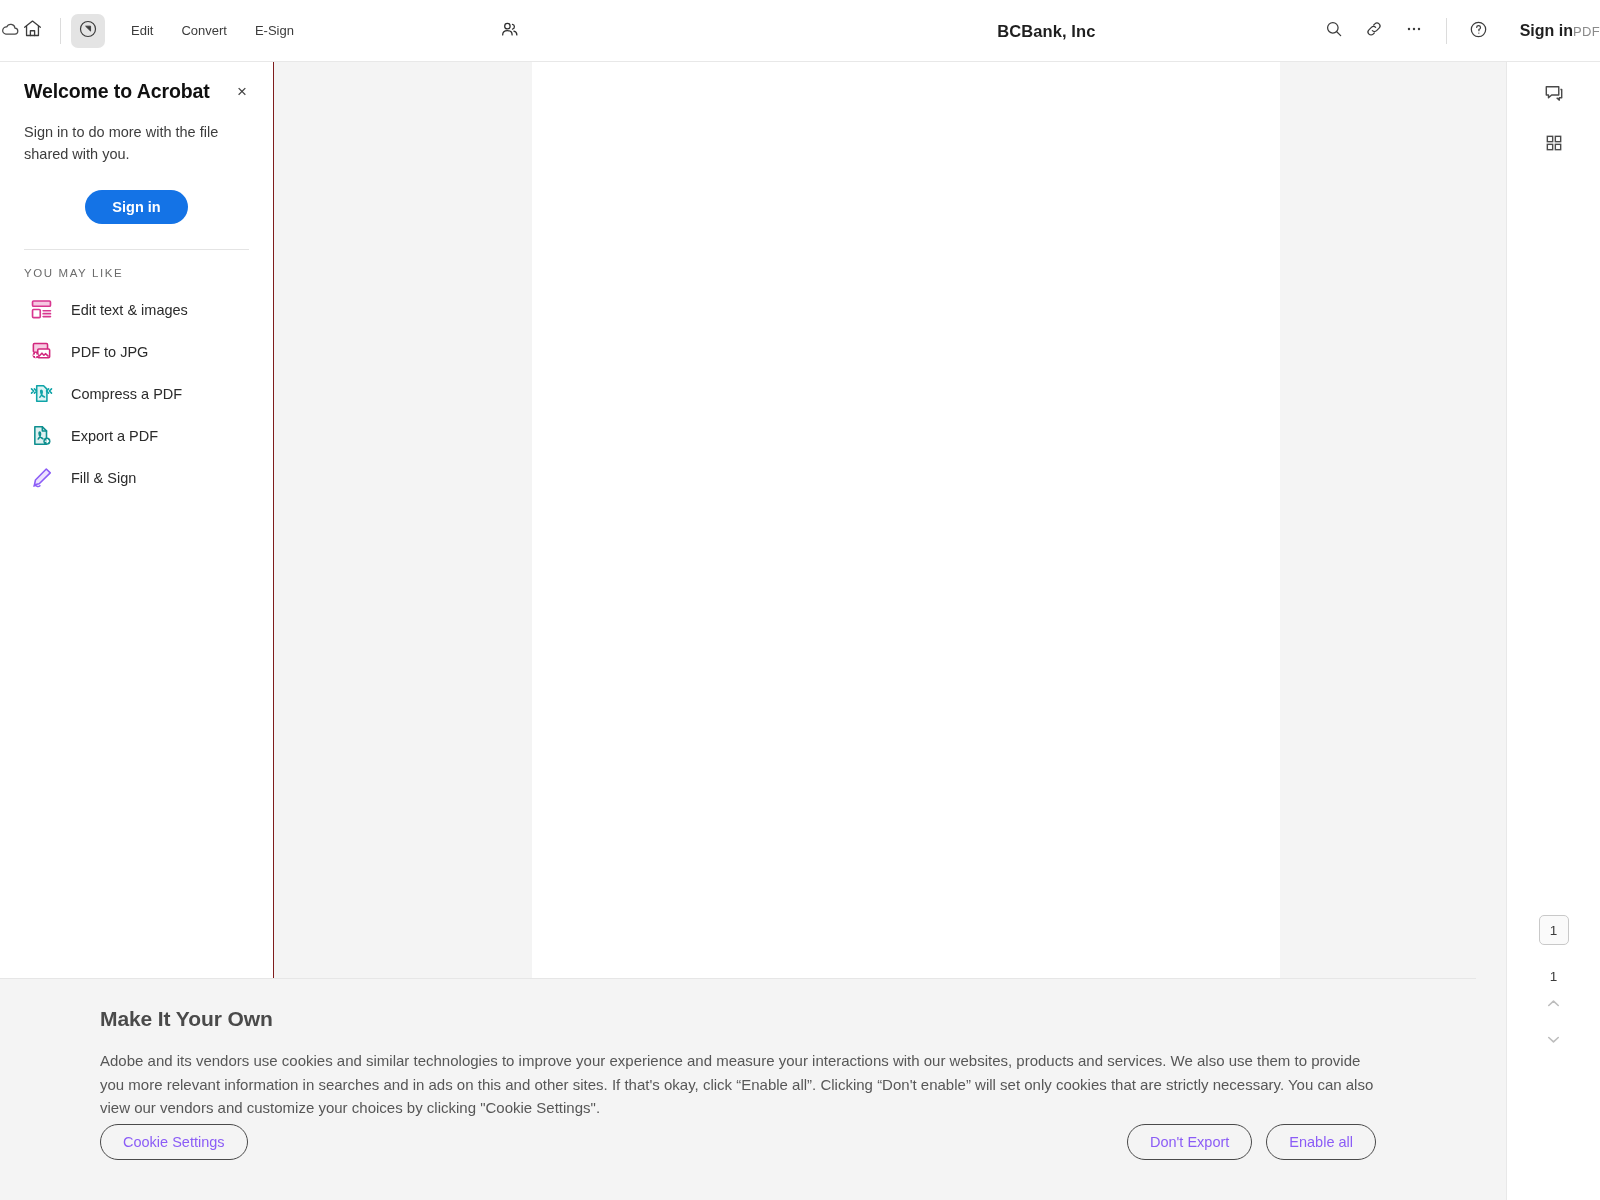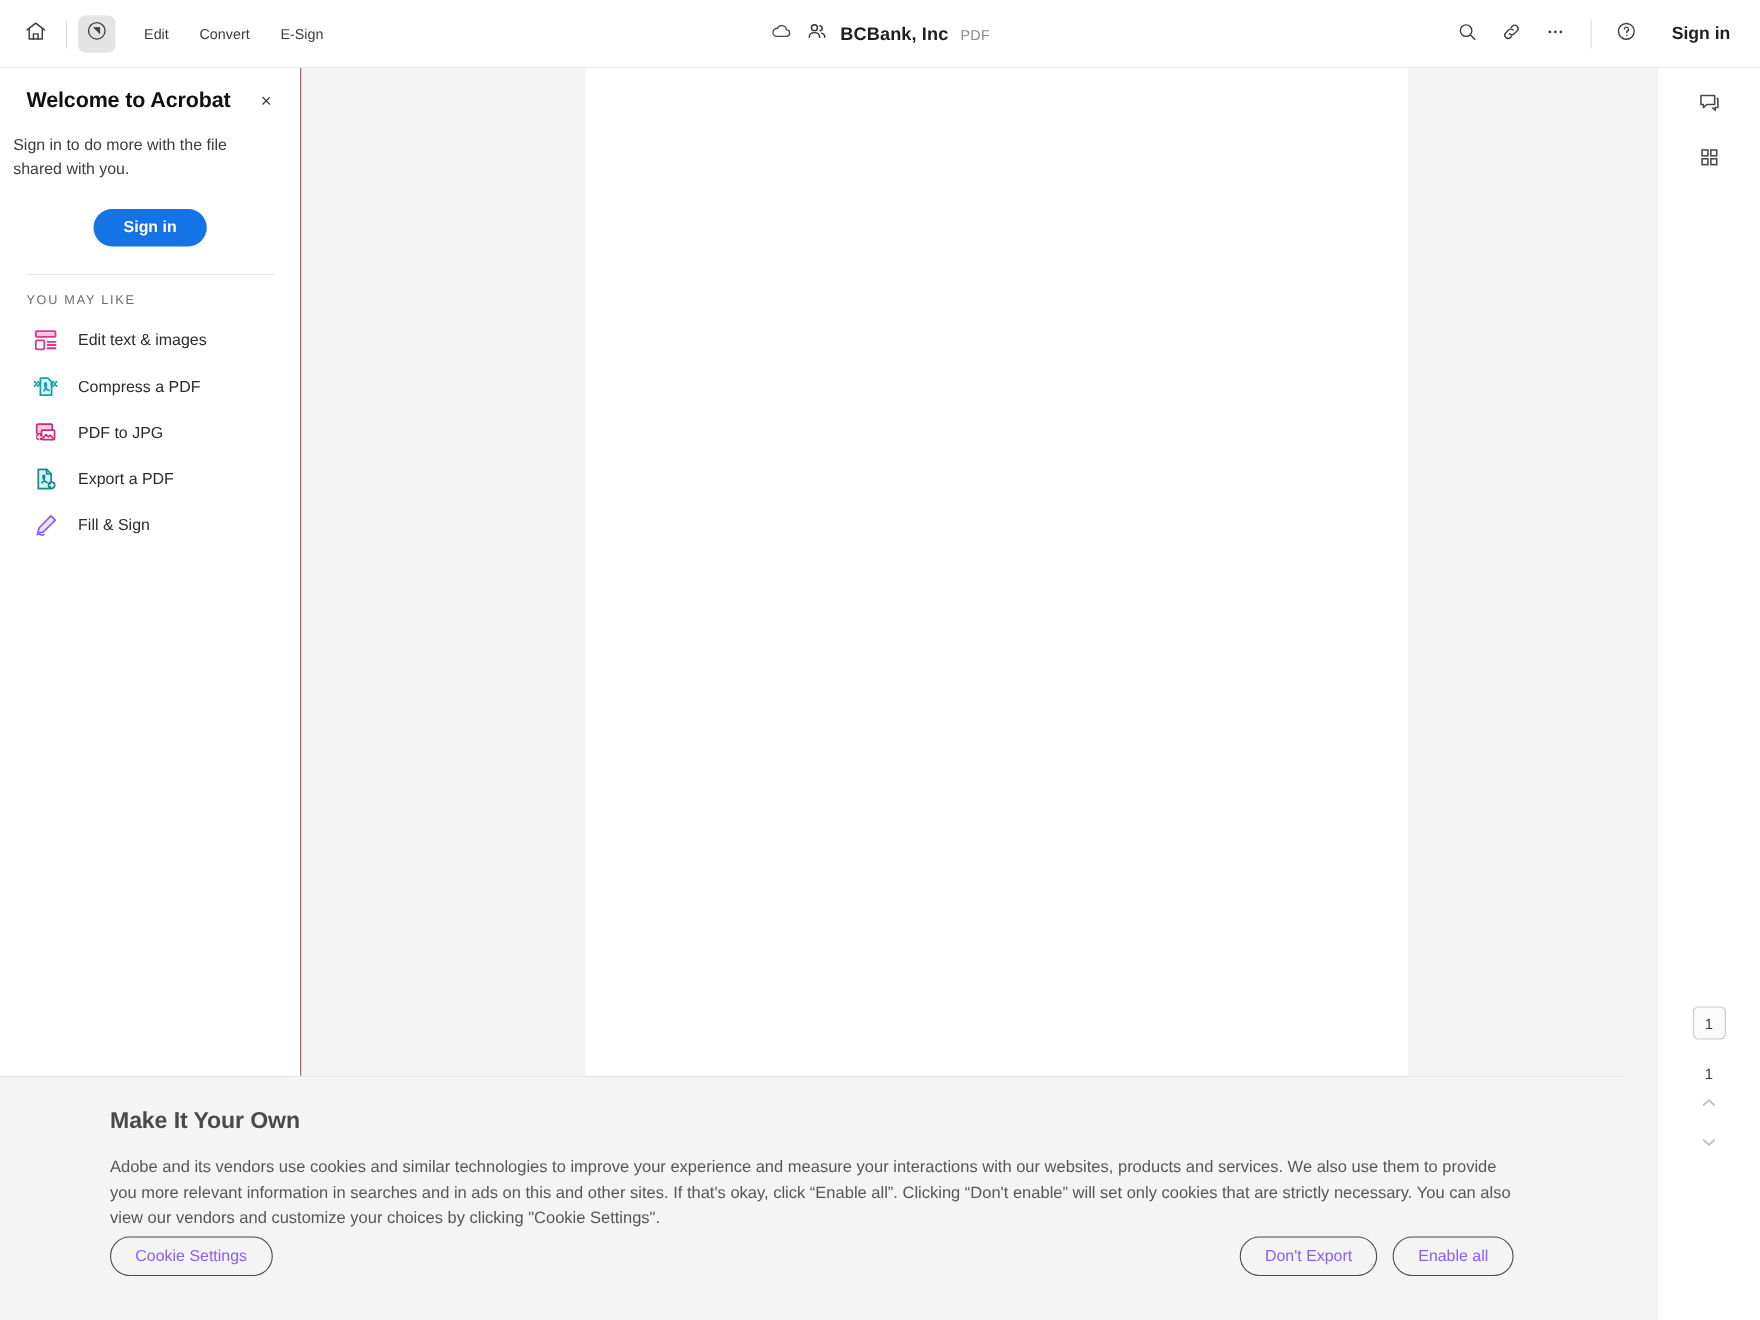--- a/index.html
+++ b/index.html
@@ -38,7 +38,7 @@
 
   .tb-center {
     position: absolute; left: 0; right: 0; top: 0; height: 62px;
-    display: flex; align-items: center; justify-content: center;
+    display: flex; align-items: center; justify-content: space-between;
     gap: 11px; pointer-events: none;
   }
   .doc-title { font-size: 16.5px; font-weight: 700; color: #1f1f1f; letter-spacing: .1px; }

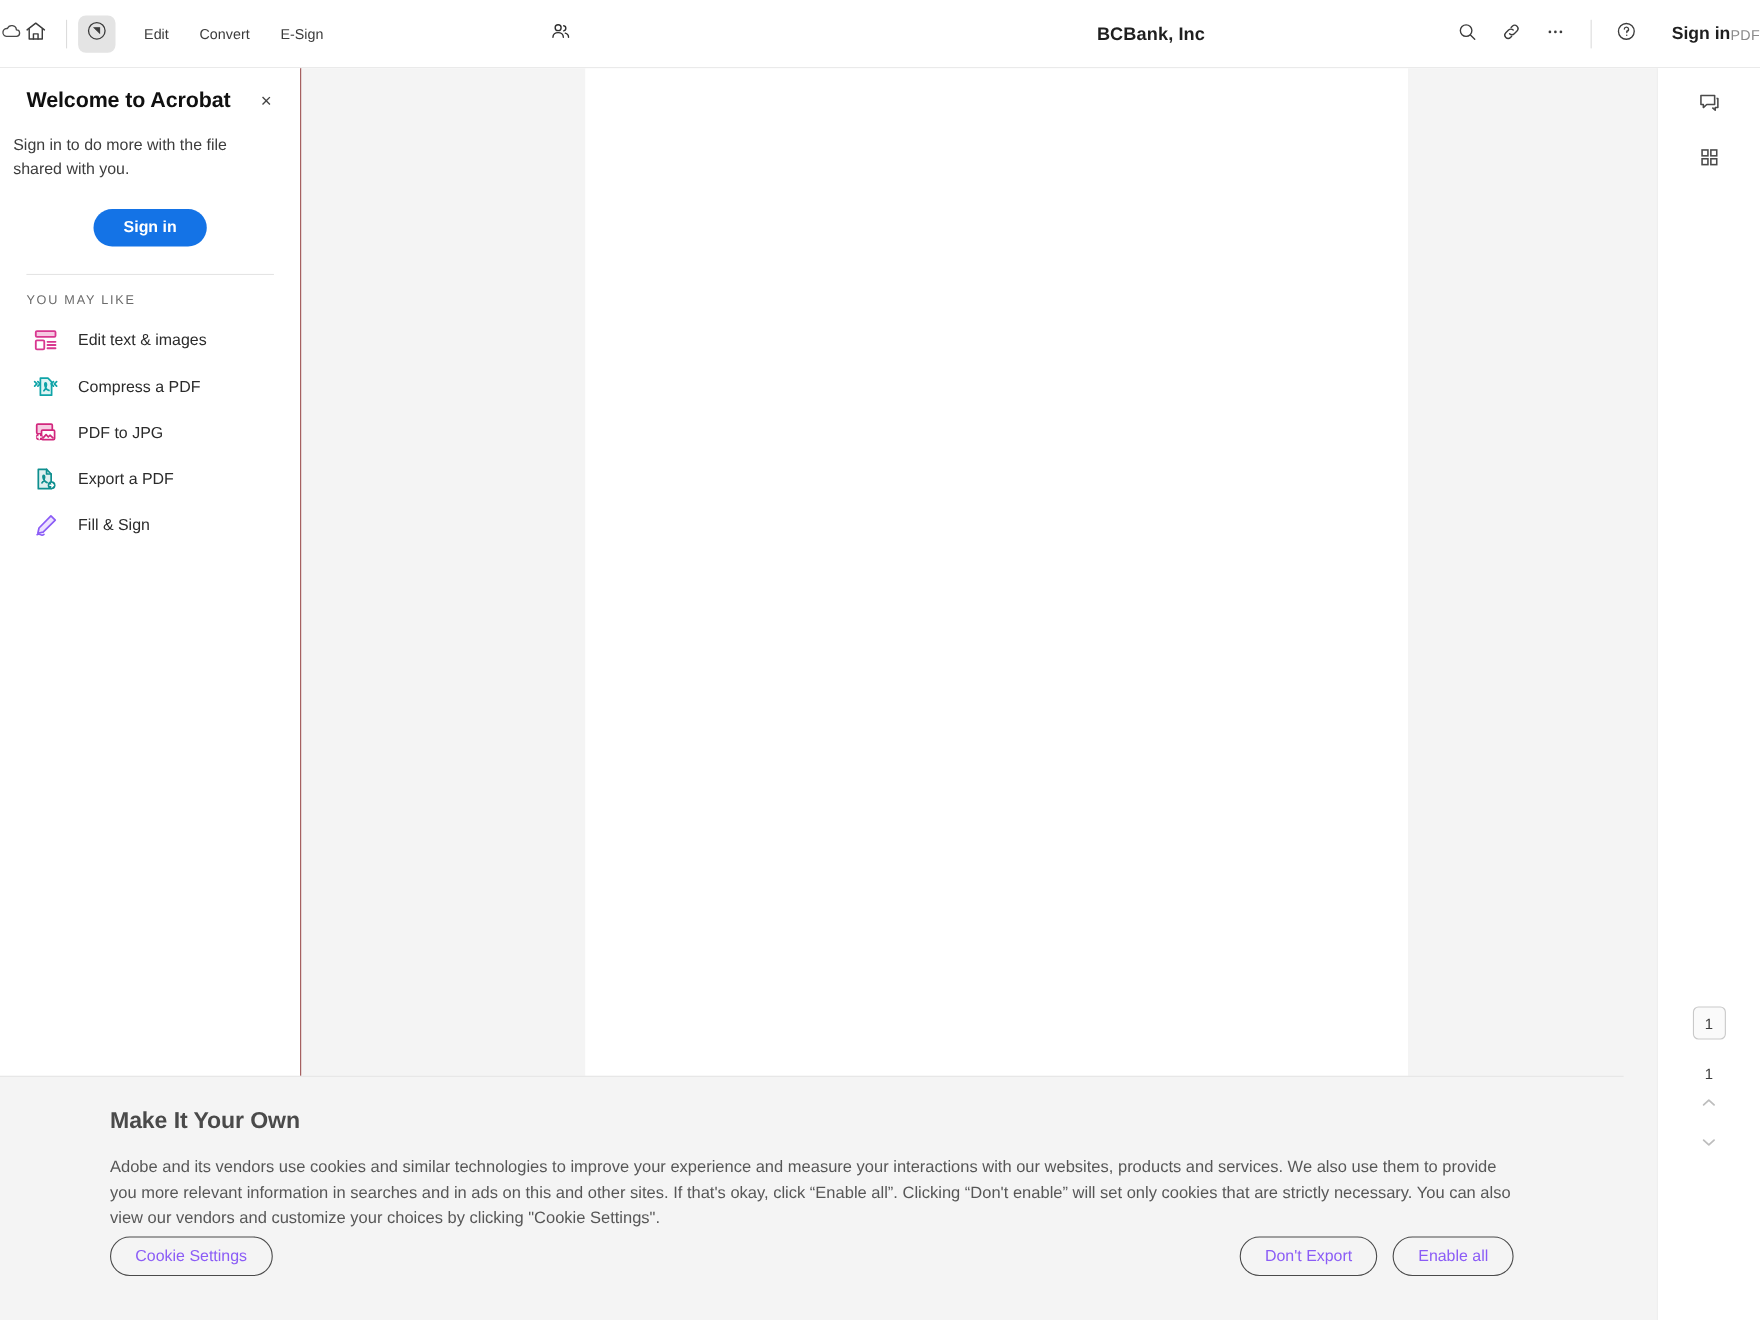--- a/index.html
+++ b/index.html
@@ -71,7 +71,7 @@
     cursor: pointer; color: #444; font-size: 17px; line-height: 1; border-radius: 4px;
   }
   .lp-desc {
-    padding: 19px 30px 0 12px; font-size: 14.5px; color: #3d3d3d; line-height: 1.5;
+    padding: 19px 30px 0 24px; font-size: 14.5px; color: #3d3d3d; line-height: 1.5;
   }
   .lp-signin-wrap { display: flex; justify-content: center; padding: 24px 0 0 0; }
   .lp-signin {

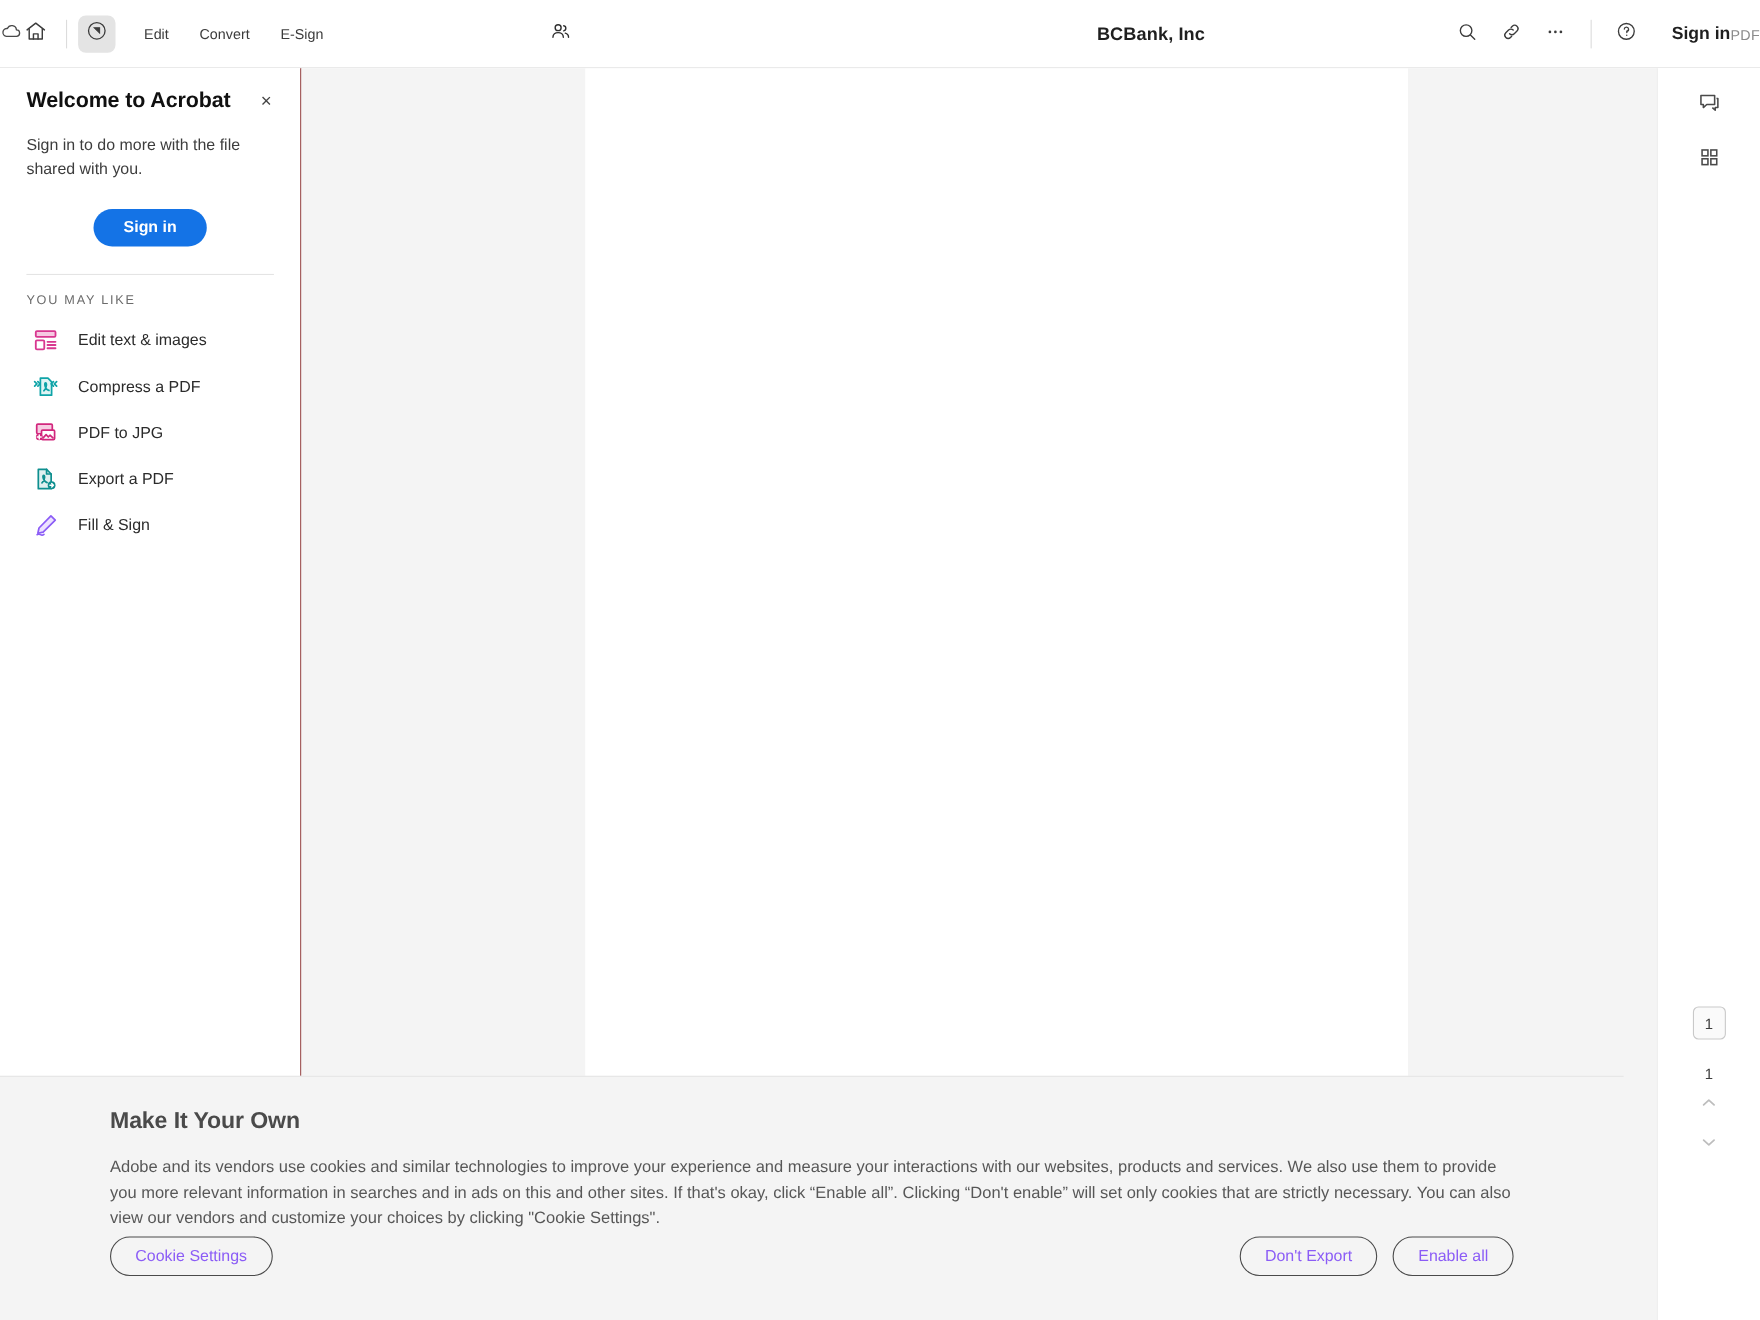--- a/index.html
+++ b/index.html
@@ -284,18 +284,6 @@
 
     <div class="lp-item">
       <span class="lp-item-icon">
-        <svg width="25" height="25" viewBox="0 0 24 24" fill="none" stroke="#0fa4a8" stroke-width="1.5" stroke-linecap="round" stroke-linejoin="round">
-          <path d="M7.4 4.6h6.6l3.2 3.2v11.6H7.4z" fill="#dff4f4"></path>
-          <path d="M10.4 15.6c1.6-1.4 2.3-3.2 2.3-5 0-1.1-.3-1.8-.8-1.8s-.7.6-.6 1.6c.3 2.3 2.1 4.4 3.6 4.9"></path>
-          <path d="M2.4 7.6 4.4 9.6 2.4 11.6M5.2 7.6l2 2-2 2"></path>
-          <path d="M21.6 7.6 19.6 9.6l2 2M18.8 7.6l-2 2 2 2"></path>
-        </svg>
-      </span>
-      <span class="lp-item-label">Compress a PDF</span>
-    </div>
-
-    <div class="lp-item">
-      <span class="lp-item-icon">
         <svg width="25" height="25" viewBox="0 0 24 24" fill="none" stroke="#d2277d" stroke-width="1.5" stroke-linejoin="round">
           <rect x="4.2" y="4.4" width="13.6" height="8.4" rx="1" fill="#f7cde3"></rect>
           <rect x="8.4" y="9.6" width="11.4" height="8.4" rx="1" fill="#ffffff"></rect>
@@ -305,6 +293,18 @@
         </svg>
       </span>
       <span class="lp-item-label">PDF to JPG</span>
+    </div>
+
+    <div class="lp-item">
+      <span class="lp-item-icon">
+        <svg width="25" height="25" viewBox="0 0 24 24" fill="none" stroke="#0fa4a8" stroke-width="1.5" stroke-linecap="round" stroke-linejoin="round">
+          <path d="M7.4 4.6h6.6l3.2 3.2v11.6H7.4z" fill="#dff4f4"></path>
+          <path d="M10.4 15.6c1.6-1.4 2.3-3.2 2.3-5 0-1.1-.3-1.8-.8-1.8s-.7.6-.6 1.6c.3 2.3 2.1 4.4 3.6 4.9"></path>
+          <path d="M2.4 7.6 4.4 9.6 2.4 11.6M5.2 7.6l2 2-2 2"></path>
+          <path d="M21.6 7.6 19.6 9.6l2 2M18.8 7.6l-2 2 2 2"></path>
+        </svg>
+      </span>
+      <span class="lp-item-label">Compress a PDF</span>
     </div>
 
     <div class="lp-item">

